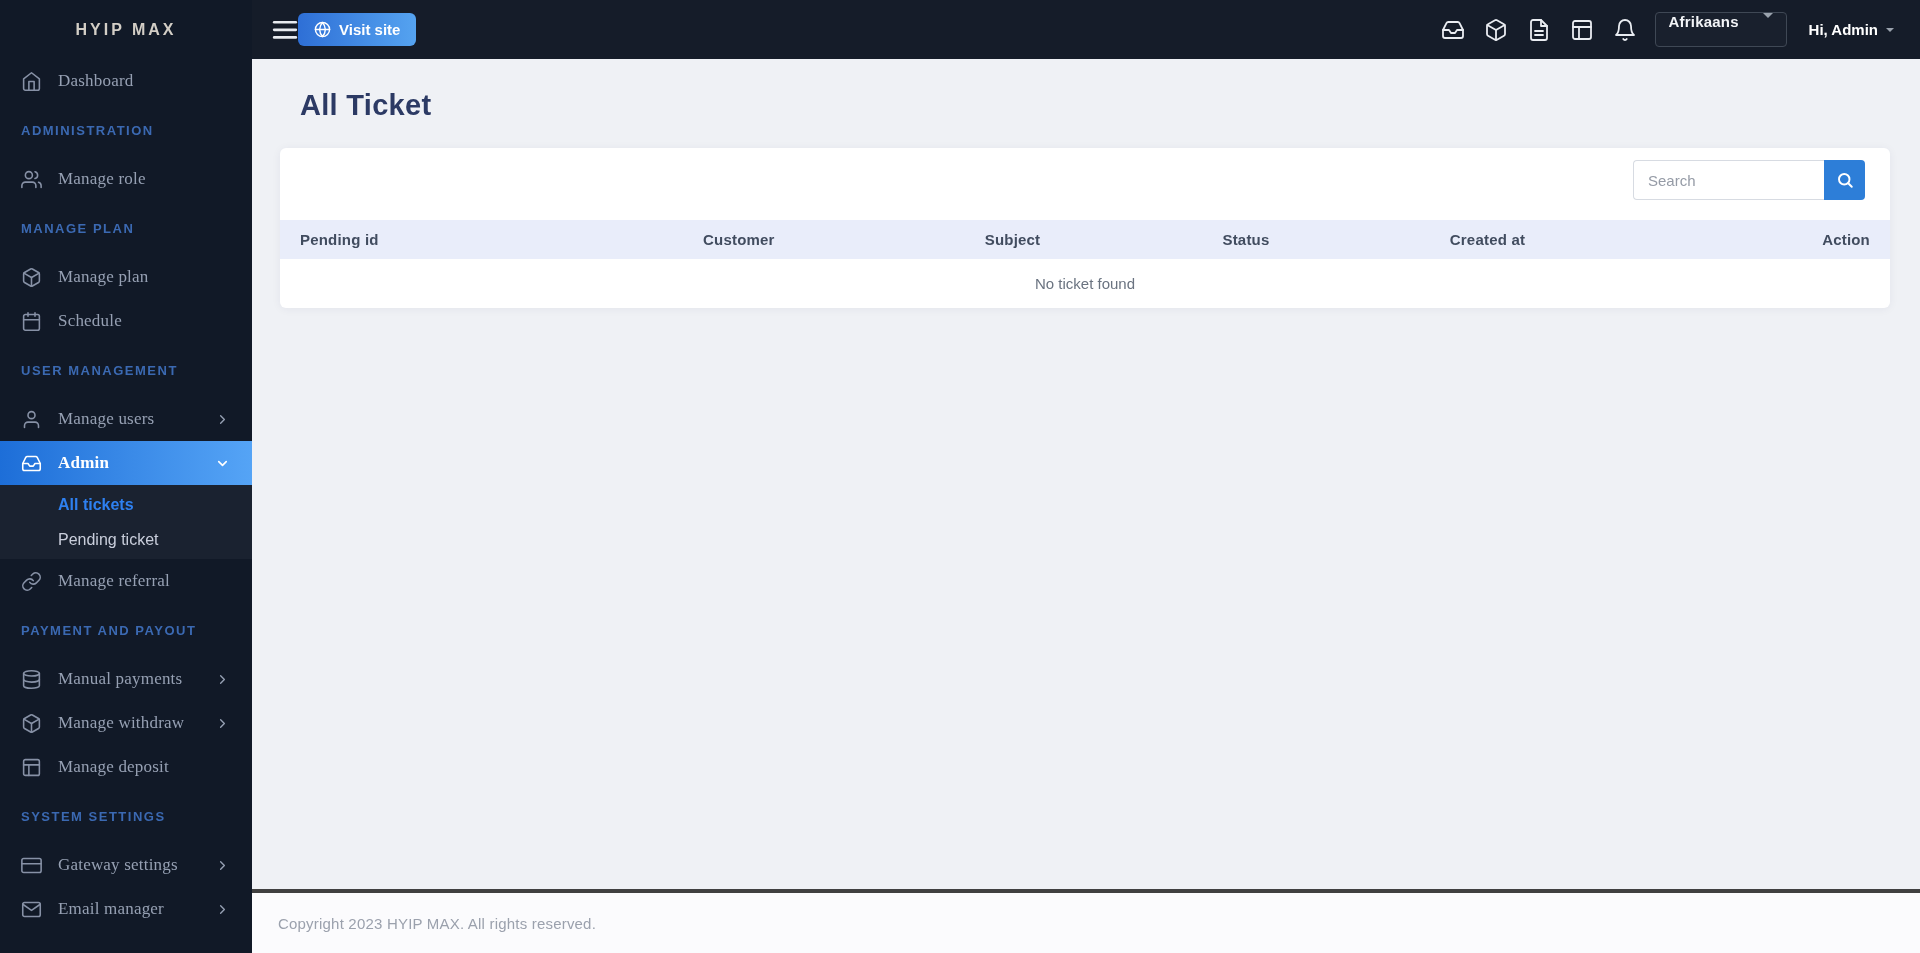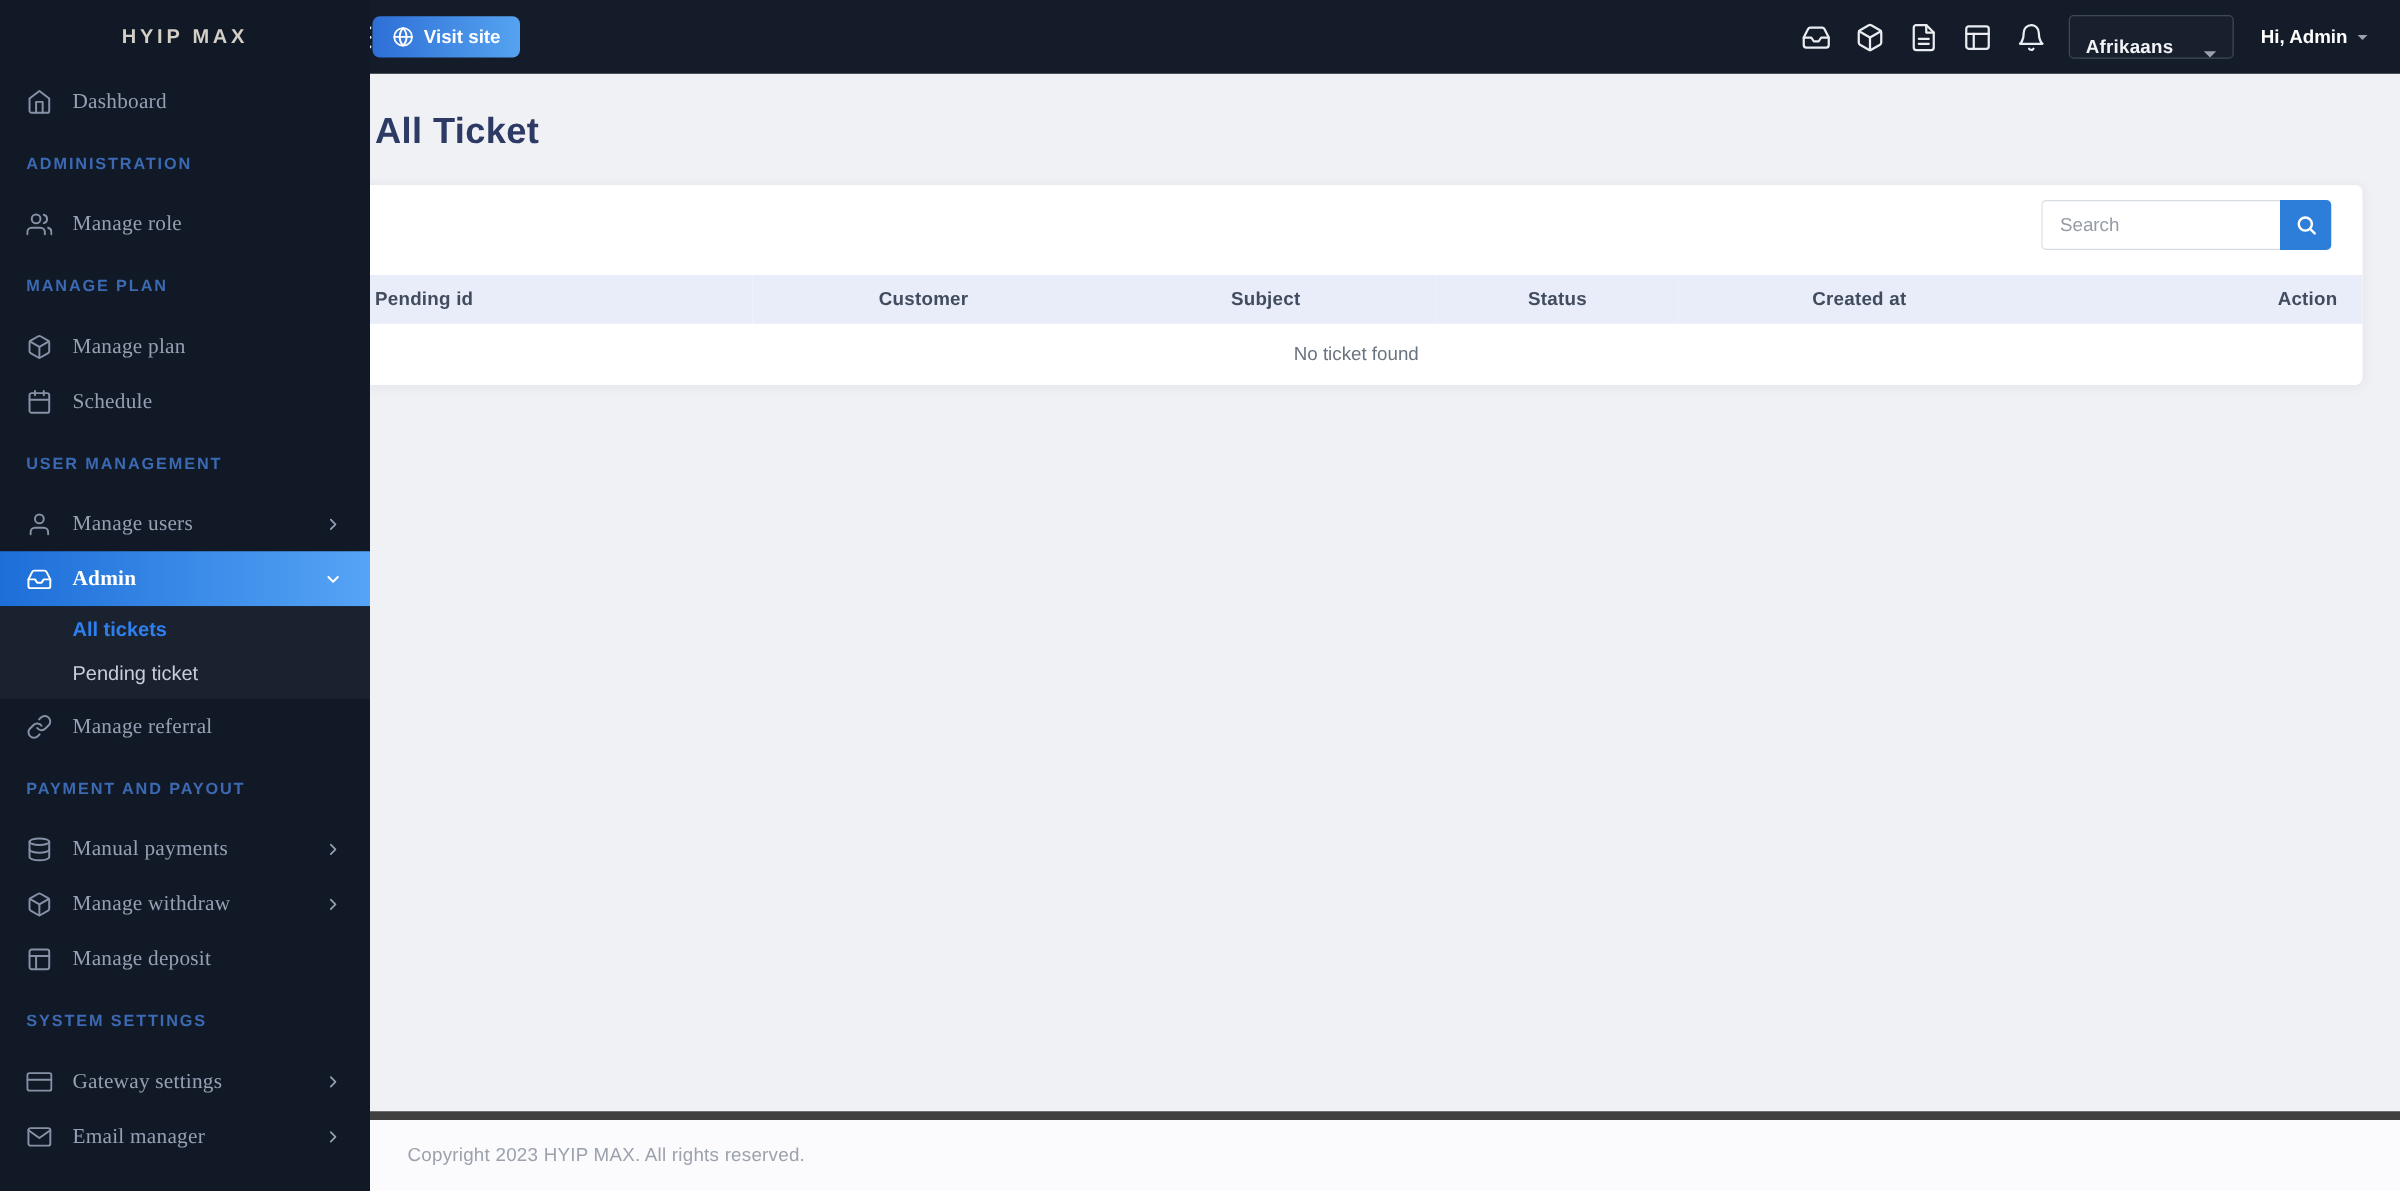--- a/index.html
+++ b/index.html
@@ -13,7 +13,7 @@
 
   
   .sidebar {
-    position:absolute; left:0; top:0; width:296px; height:953px;
+    position:absolute; left:0; top:0; width:252px; height:953px;
     background:var(--sidebar-bg, #111927);
     z-index:20; overflow:hidden;
   }

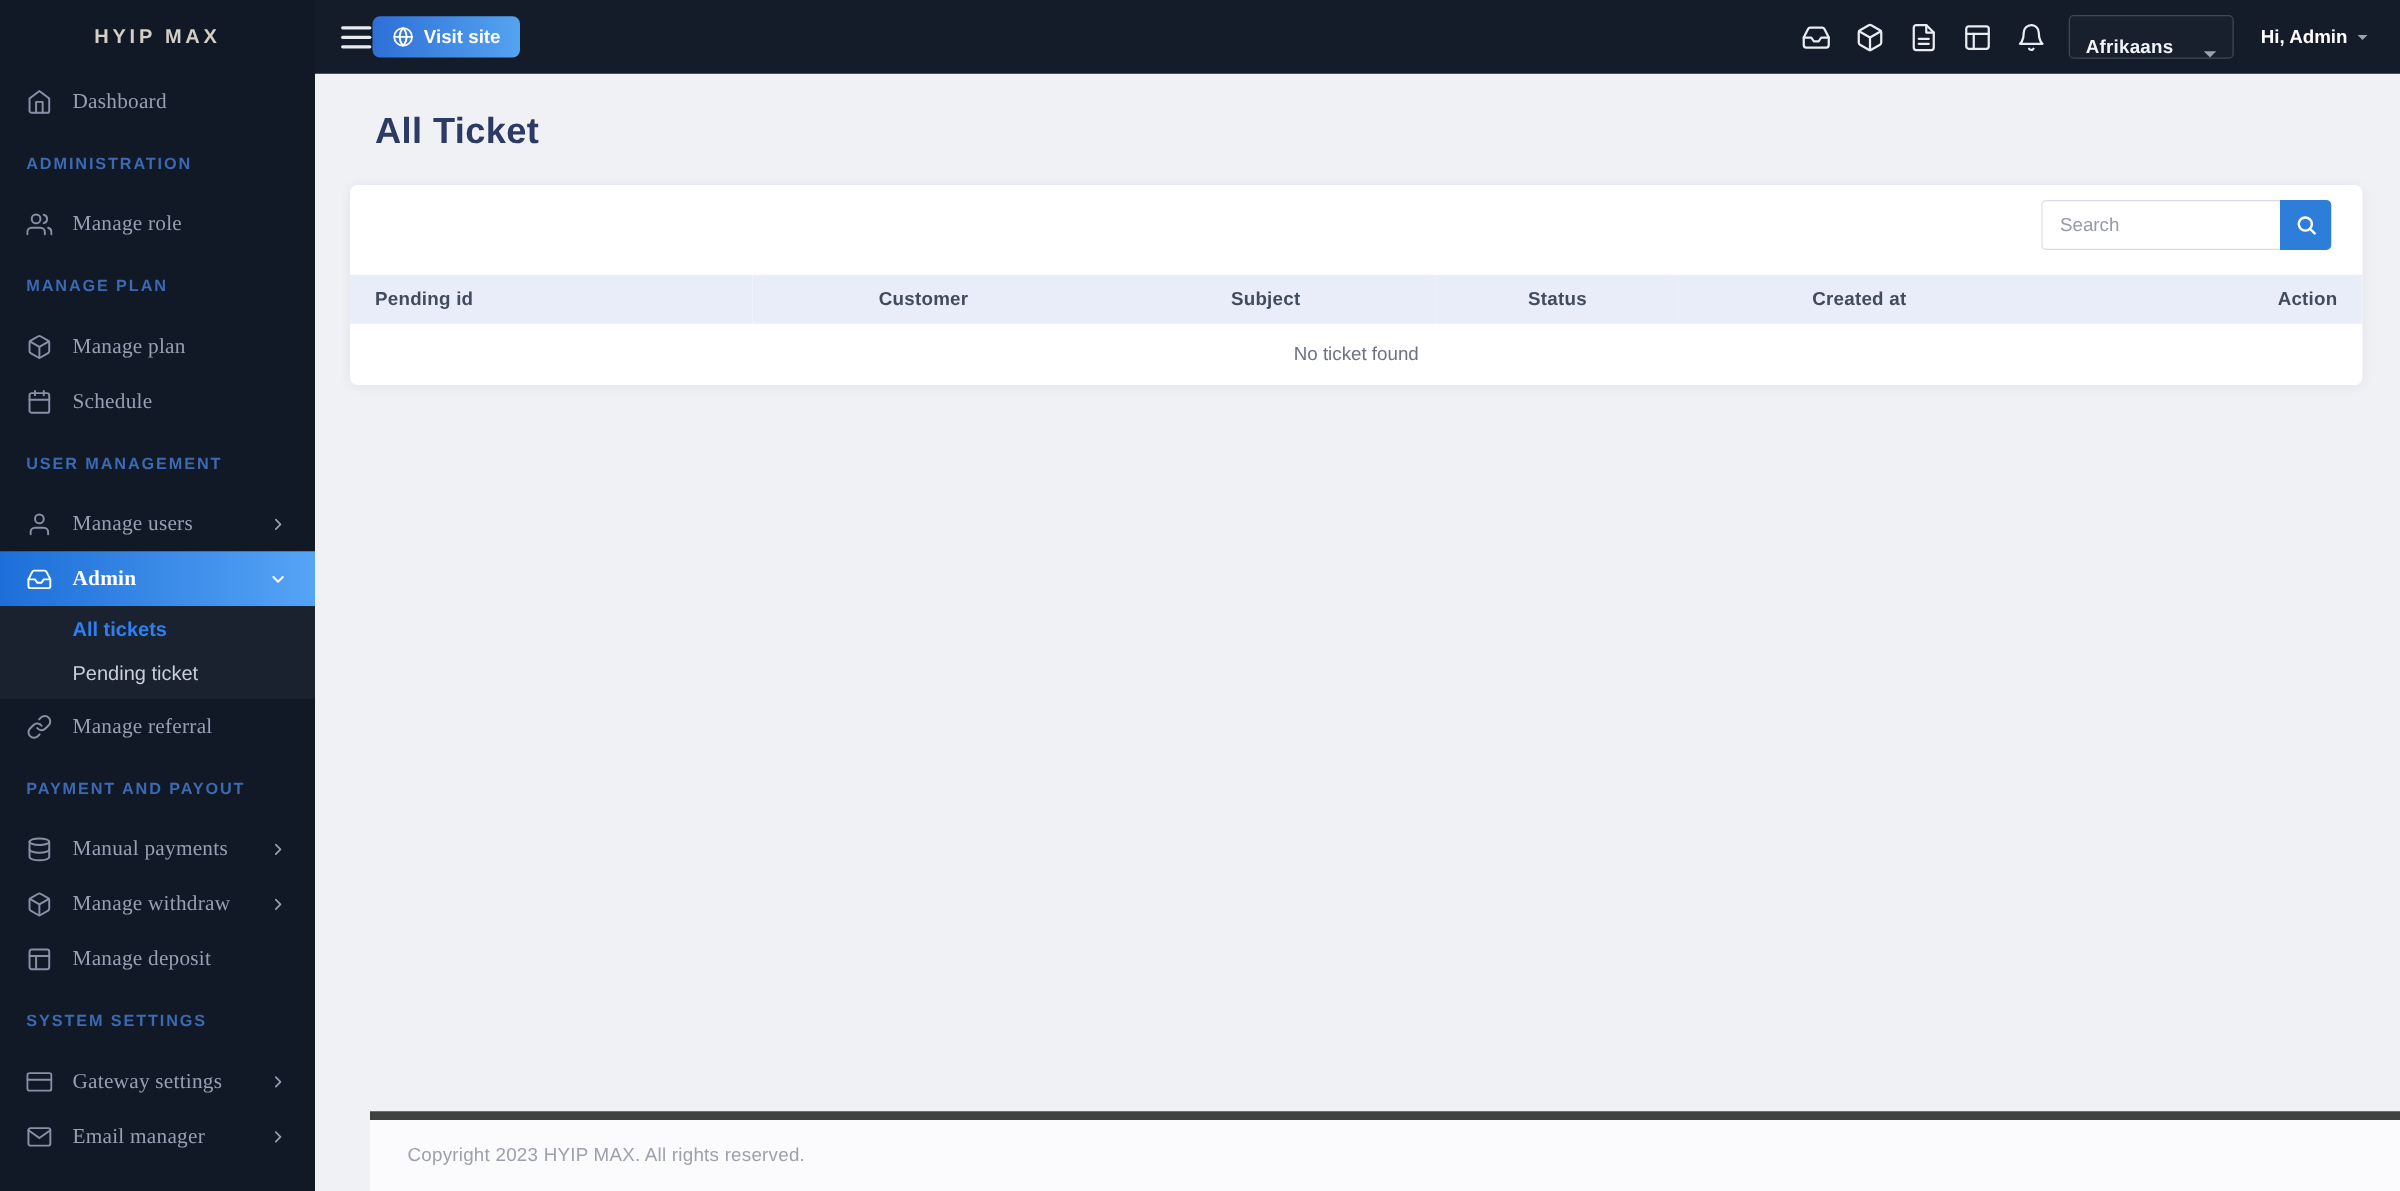--- a/index.html
+++ b/index.html
@@ -68,7 +68,7 @@
   .lang-select {
     margin-left:18px; width:132px; height:35px;
     border:1px solid #3f4855; border-radius:4px; background:rgba(255,255,255,0.02);
-    display:flex; align-items:flex-end; justify-content:space-between;
+    display:flex; align-items:flex-start; justify-content:space-between;
     padding:0 13px; cursor:pointer;
   }
   .lang-select .lang-label { color:#f2f4f7; font-size:15px; font-weight:bold; letter-spacing:.2px; }

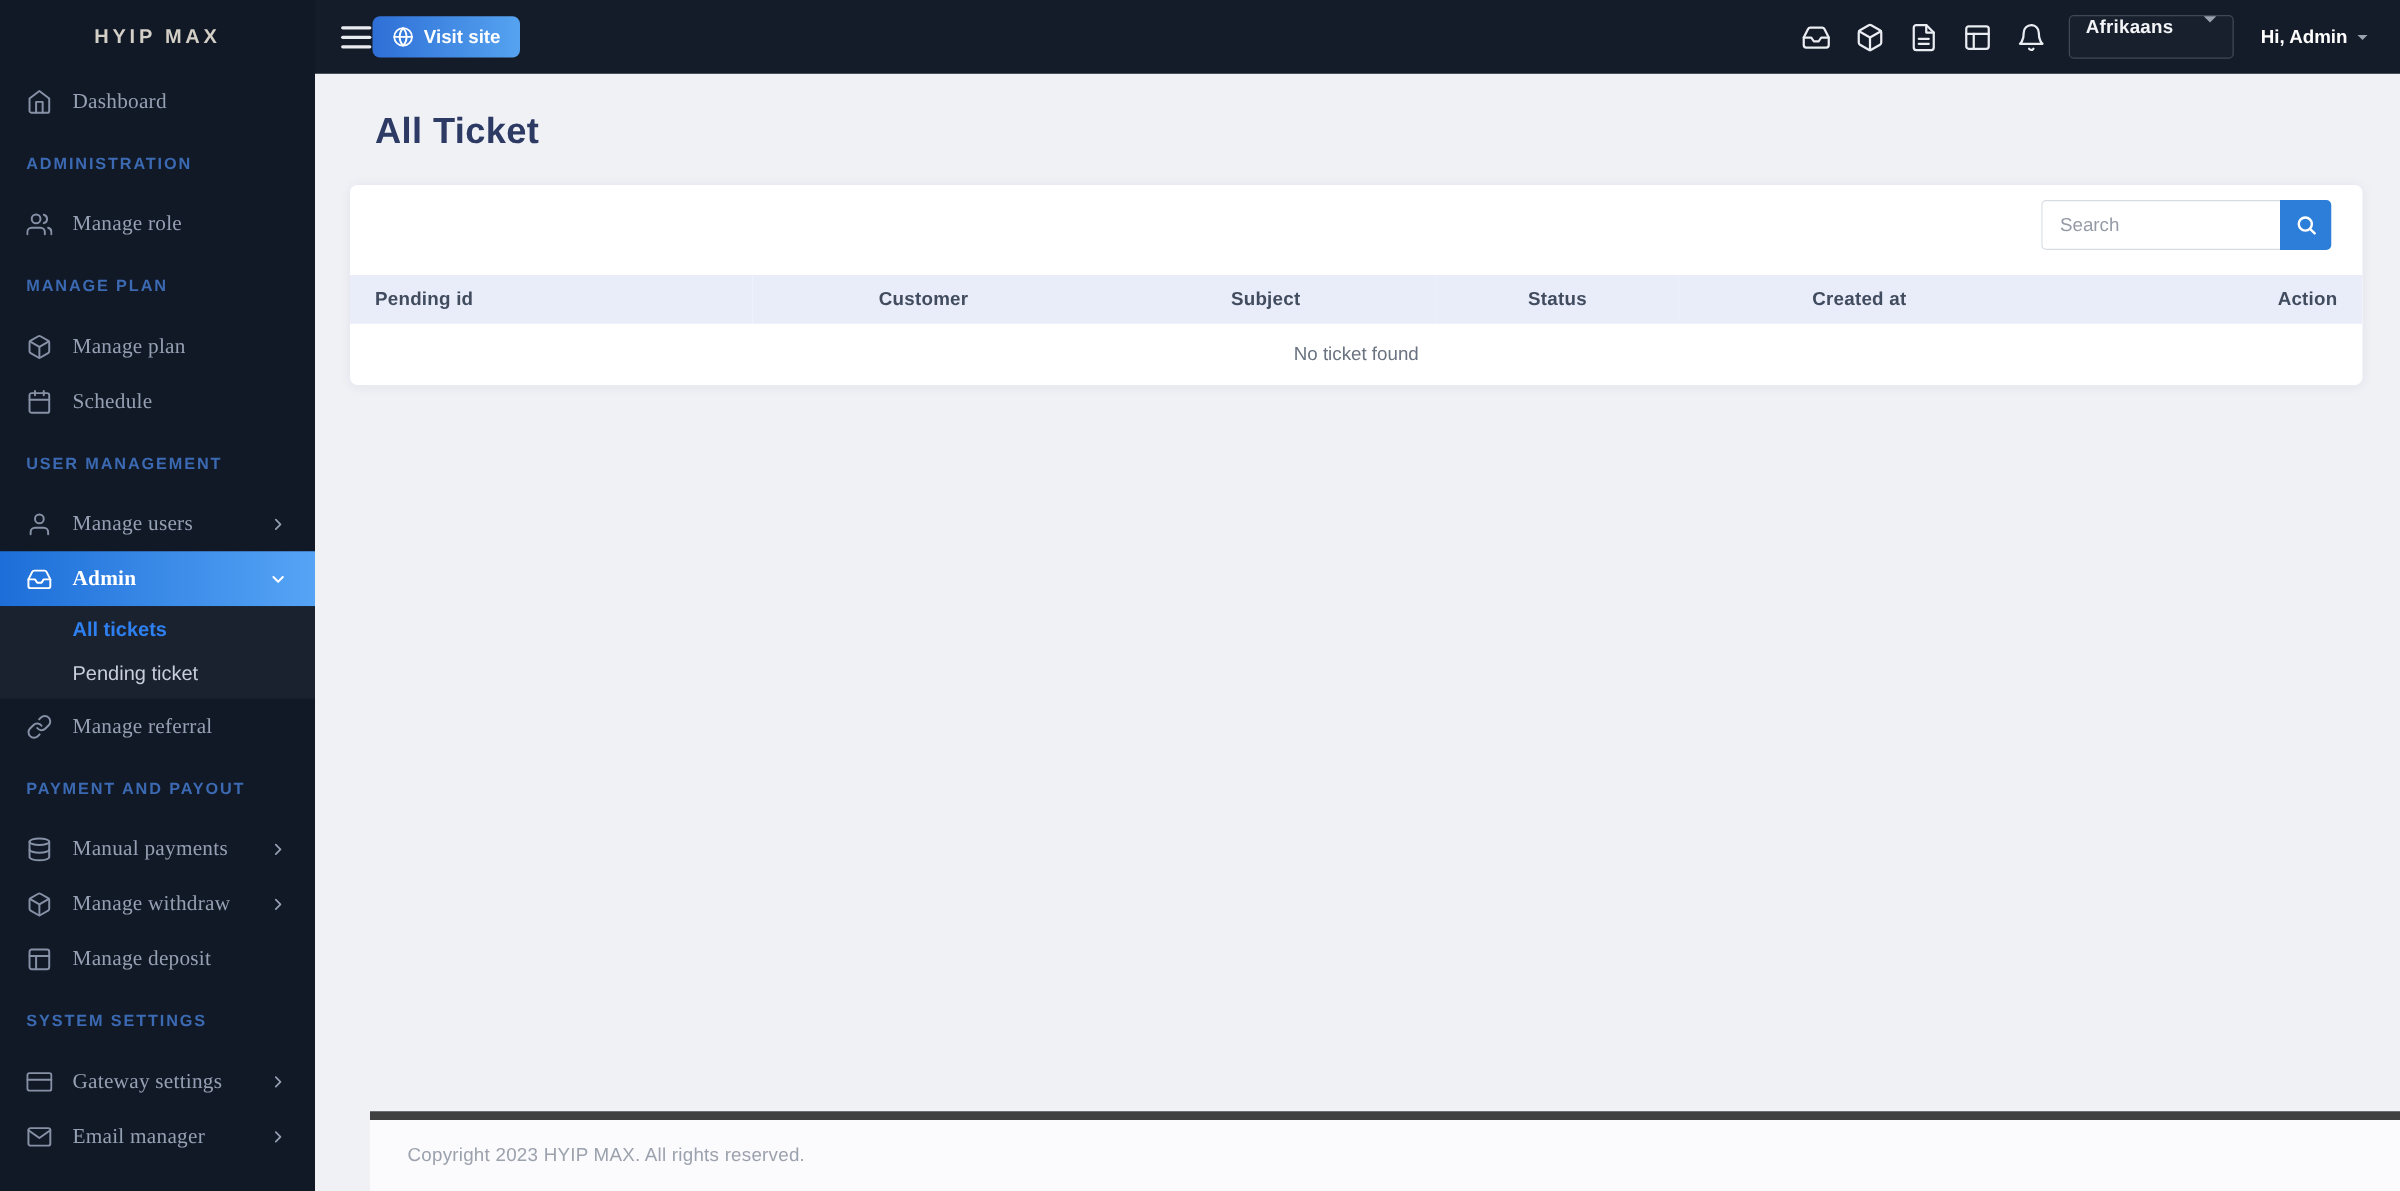--- a/index.html
+++ b/index.html
@@ -114,9 +114,9 @@
 
   
   .footer {
-    height:64px; background:#fbfbfd; border-top:7px solid #404040;
+    height:64px; background:#fbfbfd; border-top:4px solid #404040;
     display:flex; align-items:center; padding-left:30px;
-    color:#9ba1ad; font-size:15px; letter-spacing:.2px;margin-left:48px;
+    color:#9ba1ad; font-size:15px; letter-spacing:.2px;
   }
 </style>
 </head>

